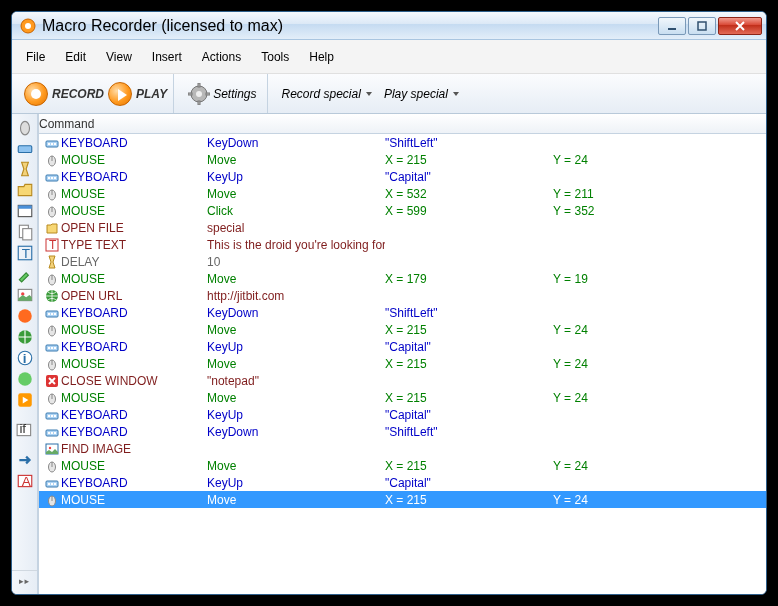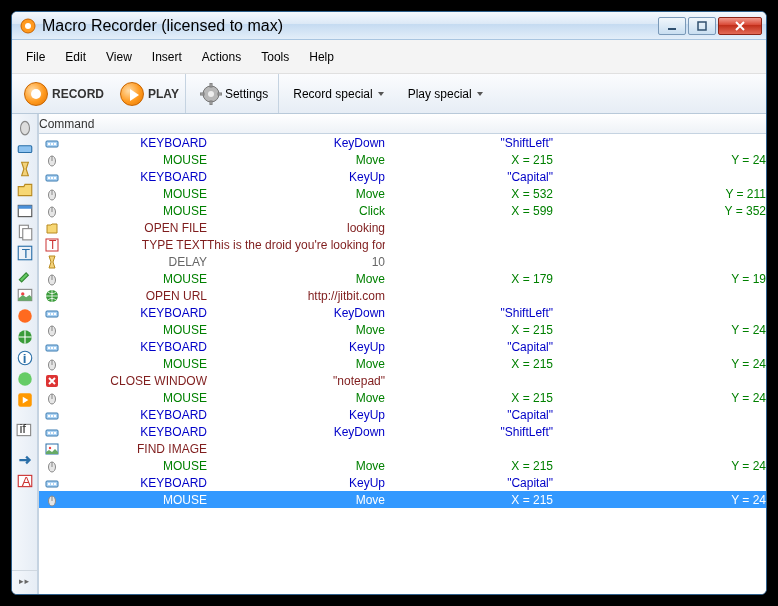--- a/index.html
+++ b/index.html
@@ -15,7 +15,7 @@
 .menubar { height: 34px; background: #f4f4f4; display: flex; align-items: stretch; padding: 0 4px; border-bottom: 1px solid #e0e0e0; }
 .menu-item { padding: 0 10px; display: flex; align-items: center; cursor: default; }
 .toolbar { height: 40px; background: linear-gradient(#fbfcfe,#e6edf5); border-bottom: 1px solid #b8c9d9; display: flex; align-items: center; padding: 0 6px; gap: 4px; }
-.tb-group { display: flex; align-items: center; gap: 16px; padding: 0 6px; border-right: 1px solid #c5d3e1; height: 100%; }
+.tb-group { display: flex; align-items: center; gap: 4px; padding: 0 6px; border-right: 1px solid #c5d3e1; height: 100%; font-style: italic; }
 .tb-group:last-child { border-right: none; }
 .big-btn { display: flex; align-items: center; gap: 4px; font-weight: bold; color: #333; cursor: default; font-size: 13px; }
 .circle-icon { width: 24px; height: 24px; border-radius: 50%; display: flex; align-items: center; justify-content: center; }

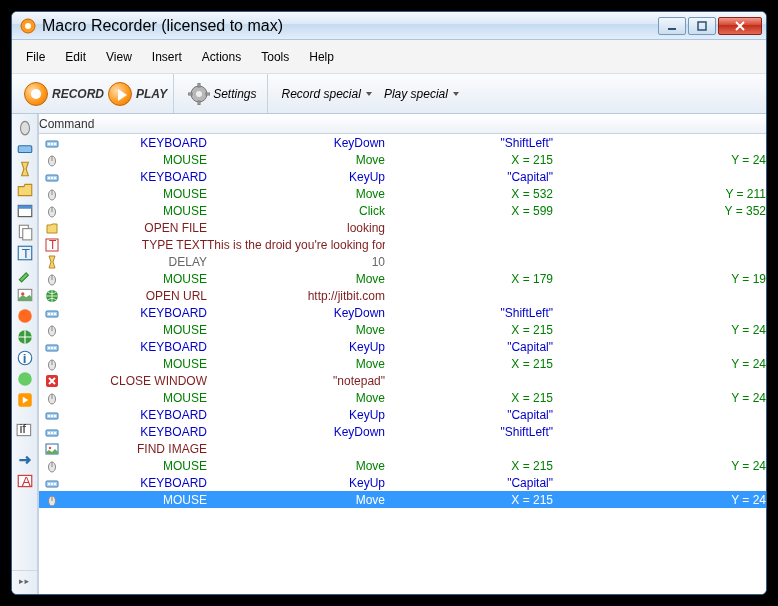--- a/index.html
+++ b/index.html
@@ -33,7 +33,7 @@
 .grid { flex:1; background:#fff; overflow:hidden; display:flex; flex-direction:column; border-left:1px solid #c5d3e1;}
 .grid-header { height:20px; background: linear-gradient(#fff,#eef2f7); border-bottom:1px solid #c5d3e1; display:flex; align-items:center; padding-left:0; color:#333; }
 .rows { overflow:auto; }
-.row { height:17px; display:flex; align-items:center; padding-left:4px;text-align:right; }
+.row { height:17px; display:flex; align-items:center; padding-left:4px; }
 .row .cell { overflow:hidden; white-space:nowrap; }
 .row .c0 { width:18px; display:flex;align-items:center;justify-content:center;}
 .row .c1 { width:146px; }

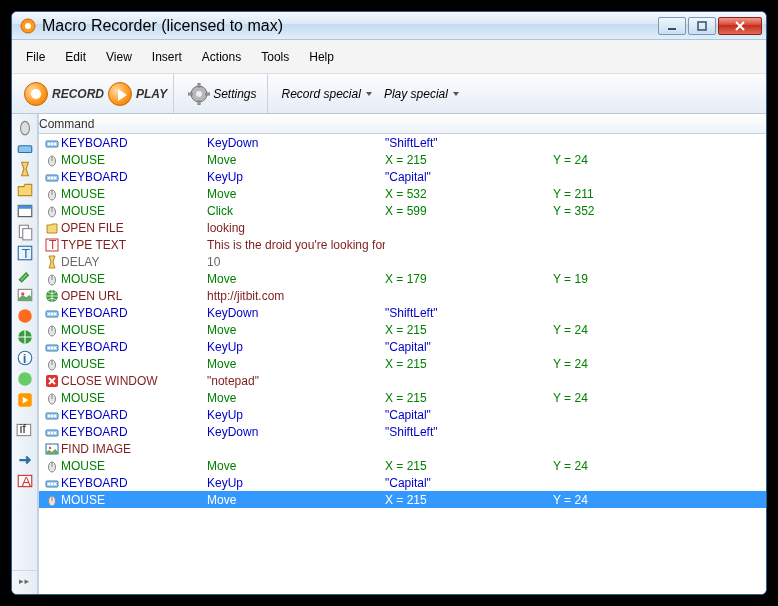--- a/index.html
+++ b/index.html
@@ -303,7 +303,7 @@
               </svg>
             </span>
             <span class="cell c1">OPEN FILE</span>
-            <span class="cell c2">looking</span>
+            <span class="cell c2">special</span>
             <span class="cell c3"></span>
             <span class="cell c4"></span>
           </div>

